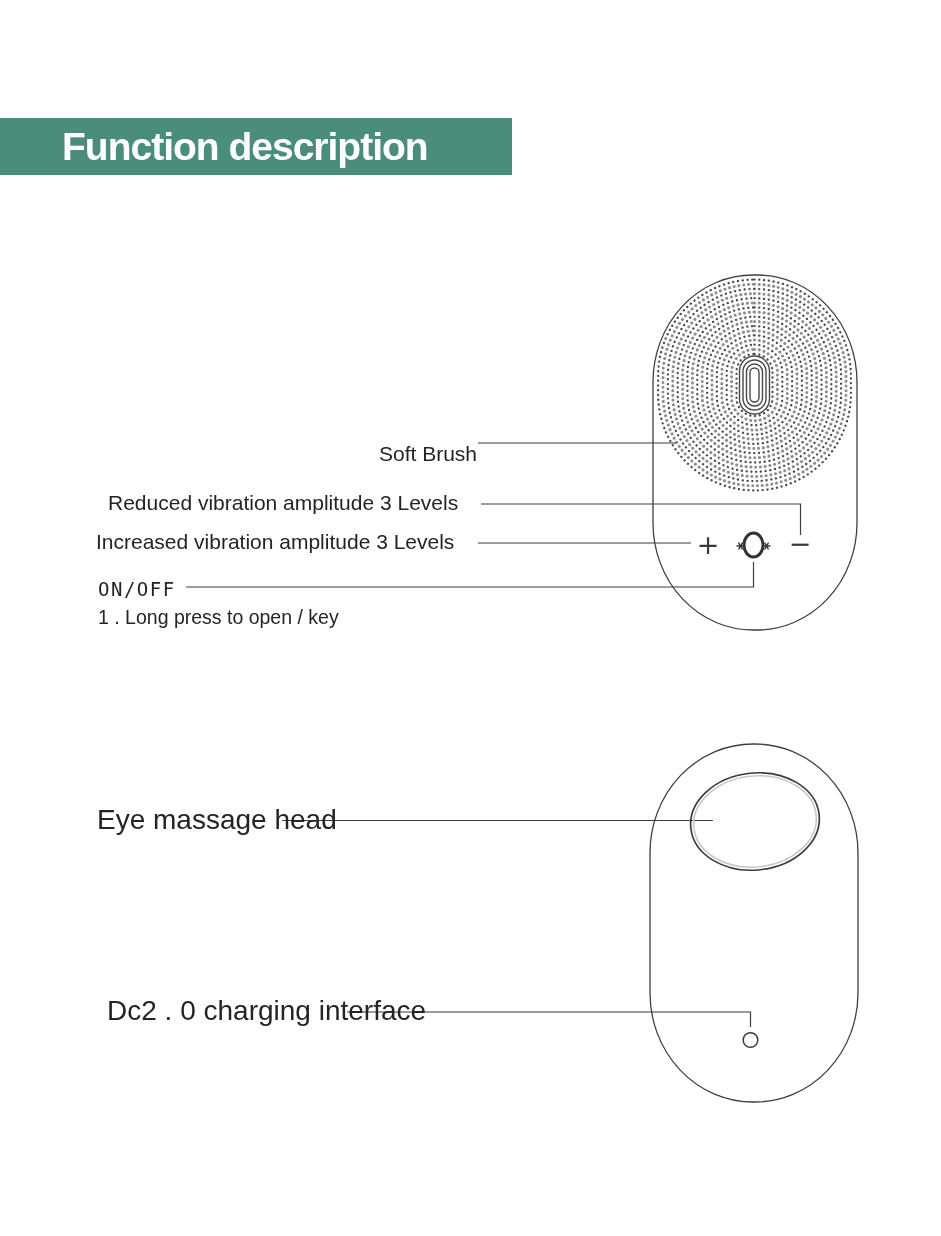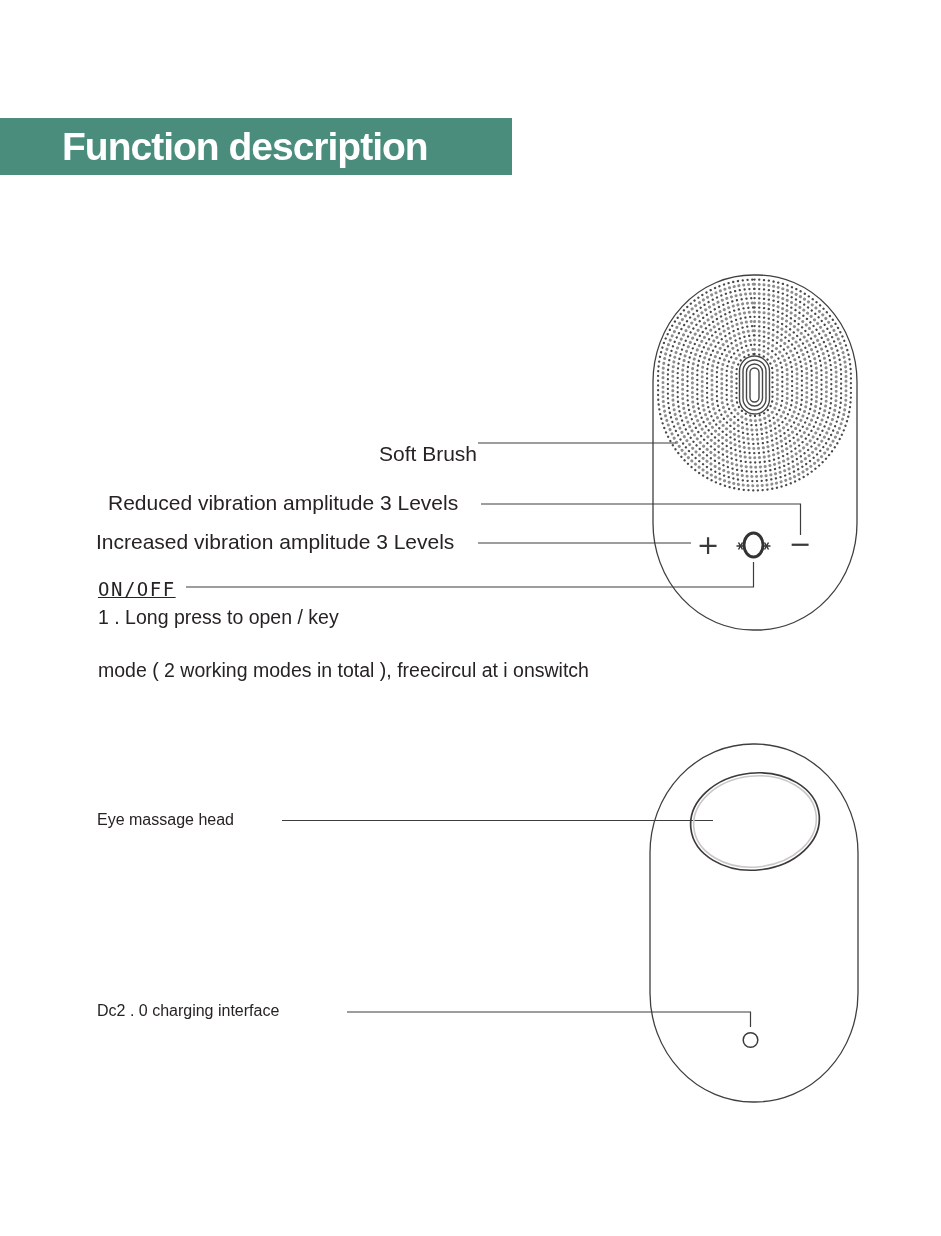--- a/index.html
+++ b/index.html
@@ -24,7 +24,7 @@
   .label.big { font-size:16px;text-align:center; }
   .label.mono {
     font-family:"DejaVu Sans Mono", monospace; font-size:19px;
-    letter-spacing:1.5px; font-weight:500;text-decoration:underline;
+    letter-spacing:1.5px; font-weight:500;
   }
   .label.note { font-size:19.5px; }
 </style>

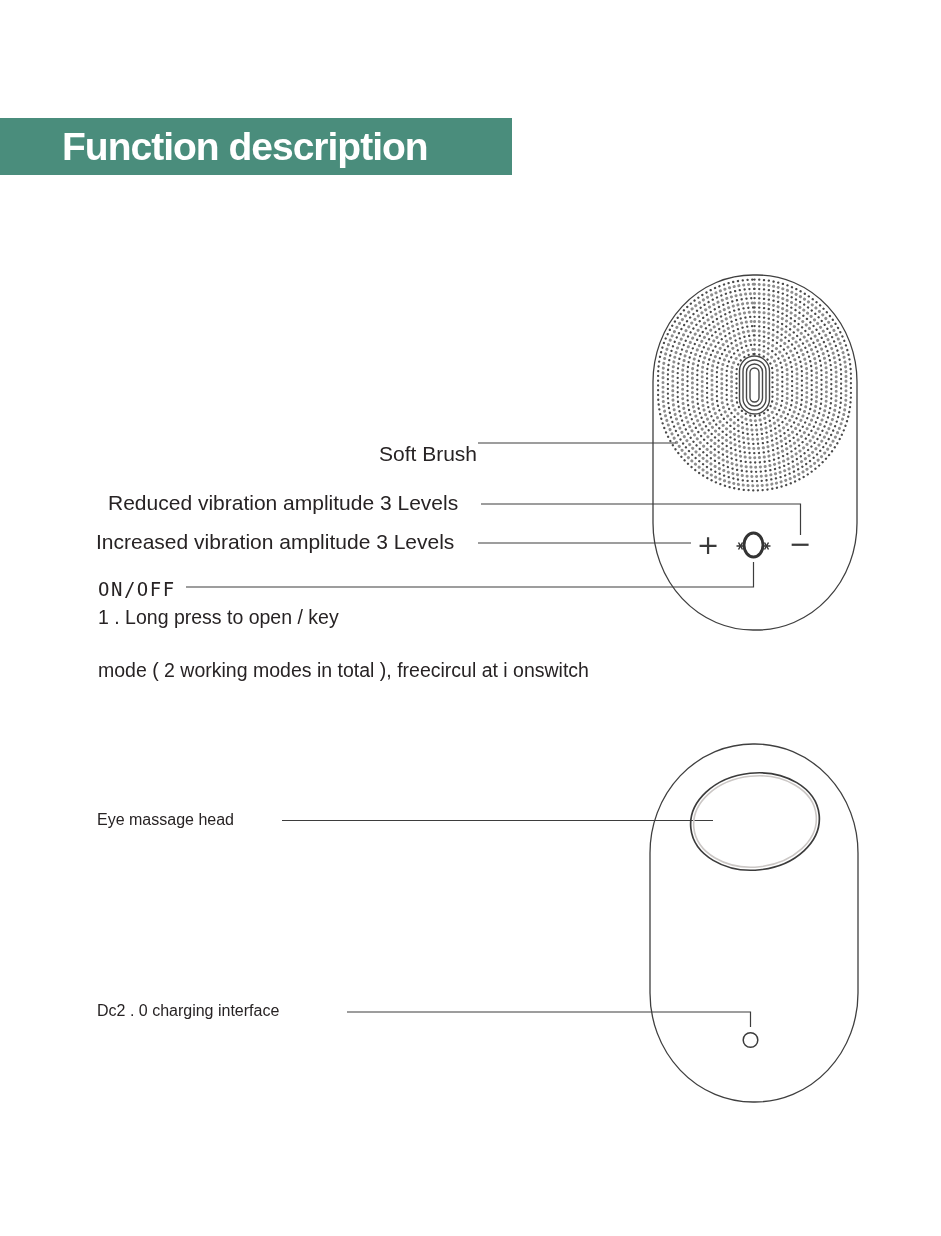--- a/index.html
+++ b/index.html
@@ -108,7 +108,6 @@
   <div class="label note" style="left:98px; top:606px;">1 . Long press to open / key</div>
 
 
-  <div class="label note" style="left:98px; top:659px;">mode ( 2 working modes in total ), freecircul at i onswitch</div>
 
   <div class="label big" style="left:97px; top:809px;">Eye massage head</div>
 

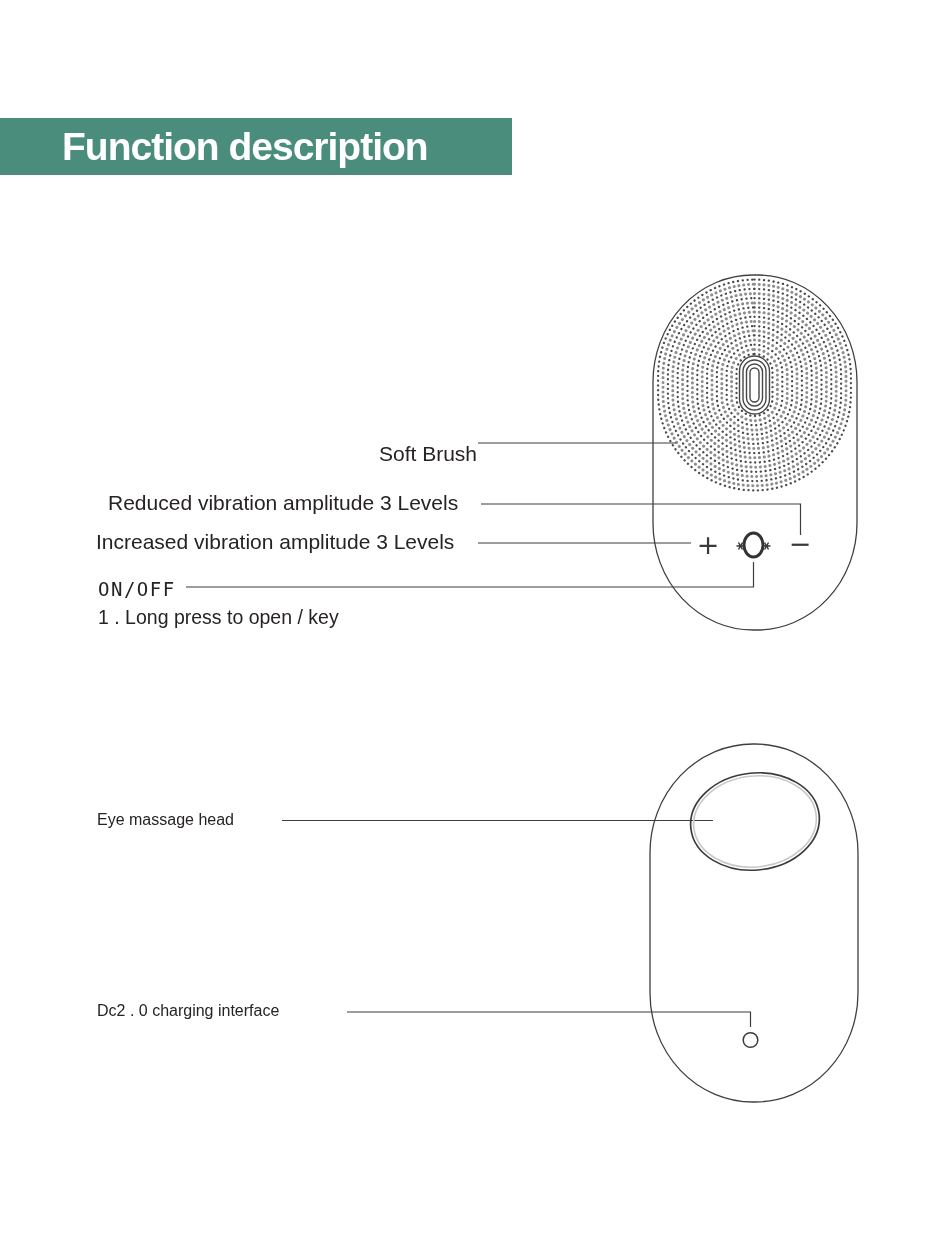--- a/index.html
+++ b/index.html
@@ -21,7 +21,7 @@
     position:absolute; color:#272324; font-size:21px; white-space:nowrap;
     line-height:22px;
   }
-  .label.big { font-size:16px;text-align:center; }
+  .label.big { font-size:28px;text-align:center; }
   .label.mono {
     font-family:"DejaVu Sans Mono", monospace; font-size:19px;
     letter-spacing:1.5px; font-weight:500;

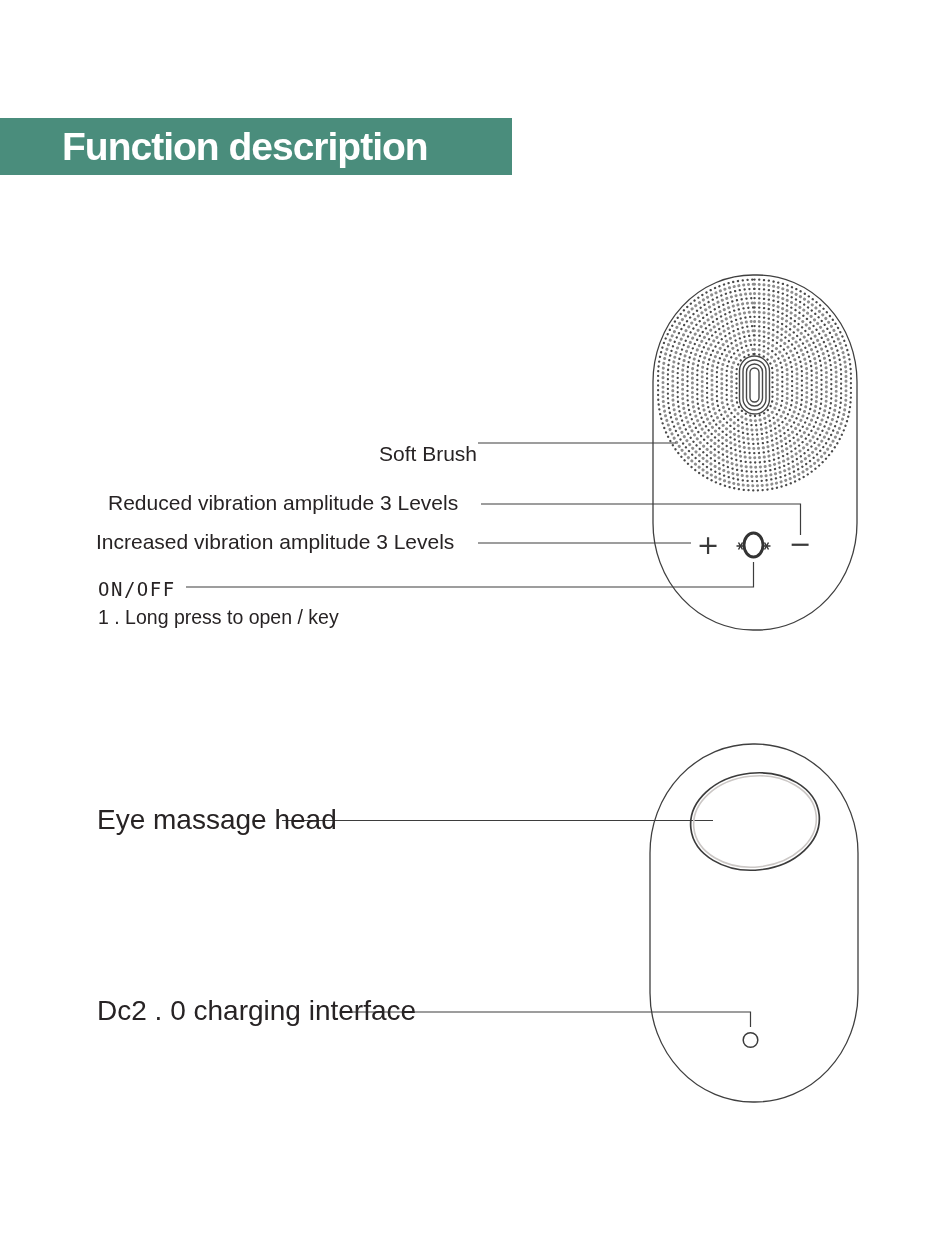--- a/index.html
+++ b/index.html
@@ -111,7 +111,7 @@
 
   <div class="label big" style="left:97px; top:809px;">Eye massage head</div>
 
-  <div class="label big" style="left:97px; top:1000px;">Dc2 . 0 charging interface</div>
+  <div class="label big" style="left:107px; top:1000px;">Dc2 . 0 charging interface</div>
 
 </div>
 

